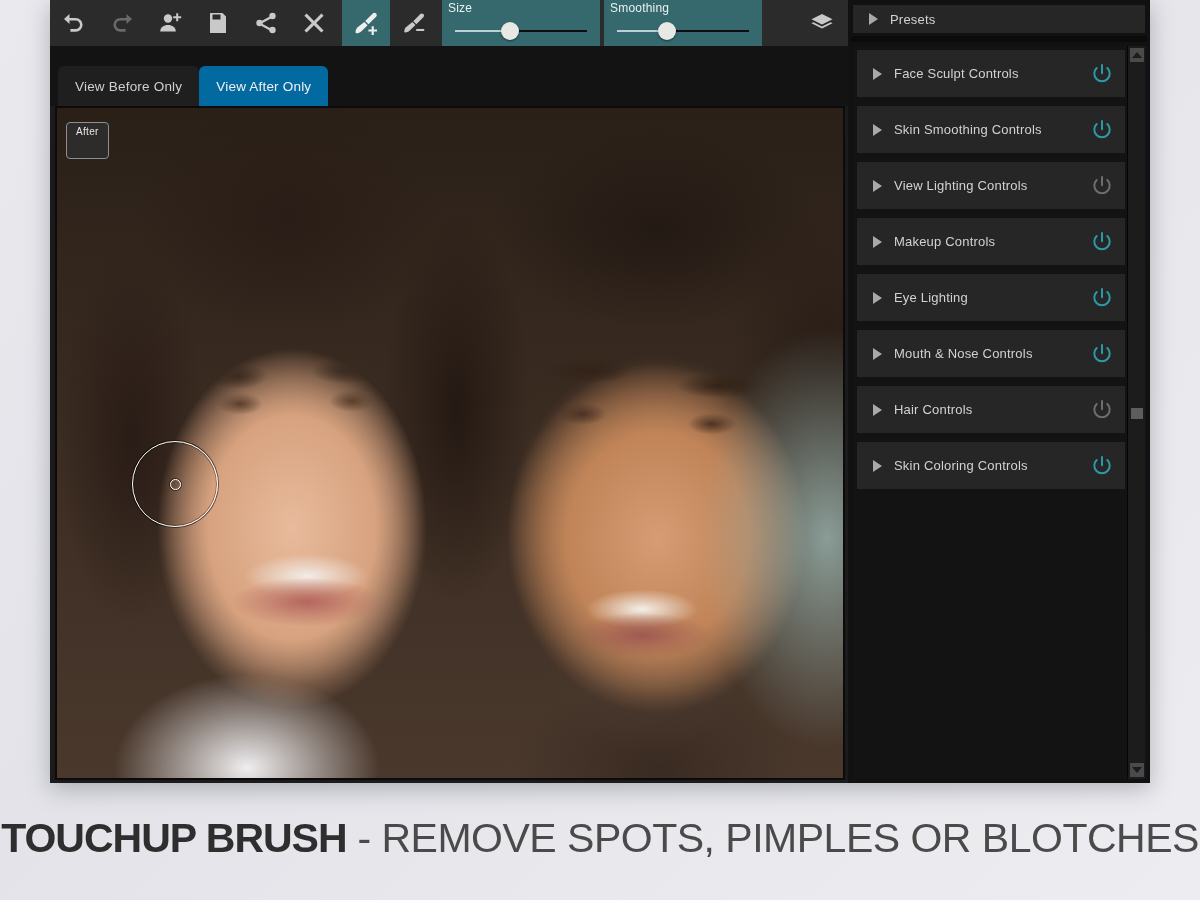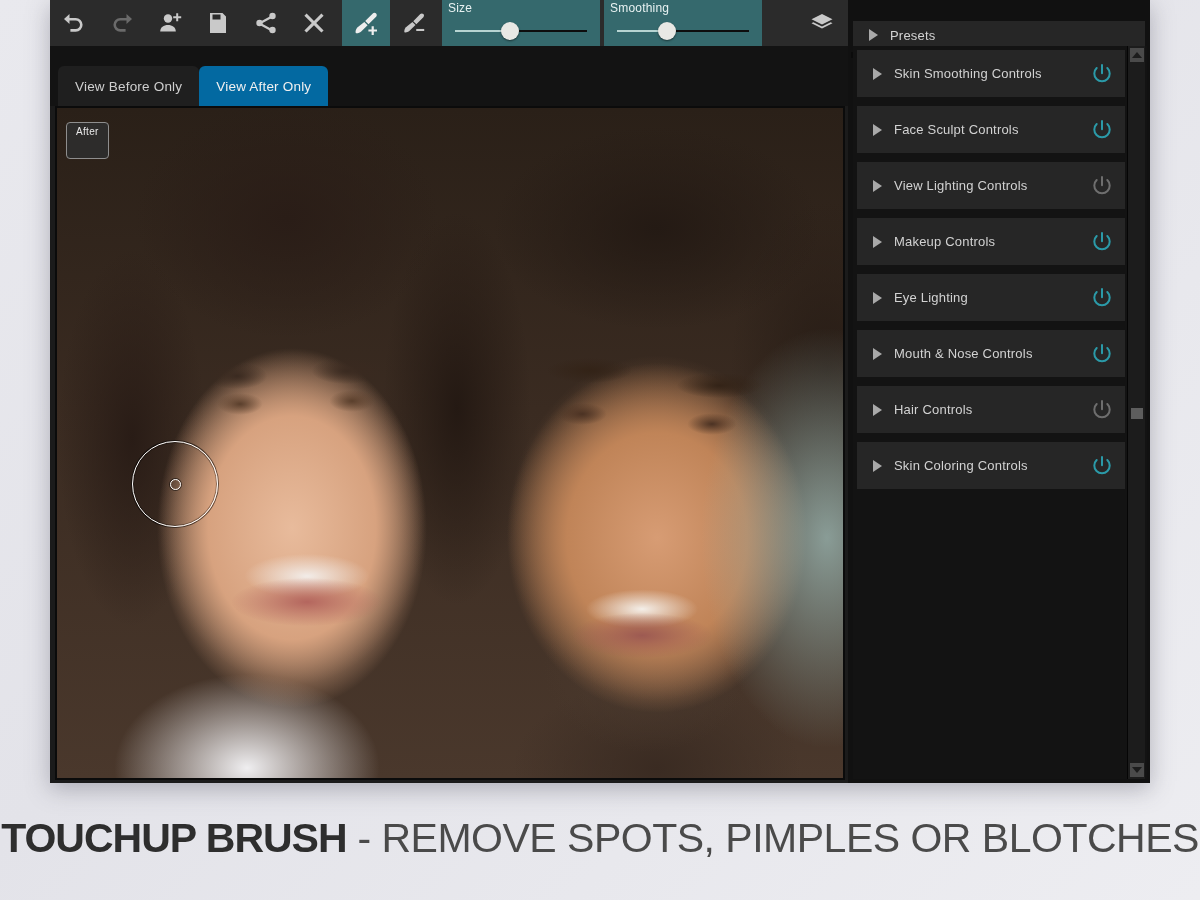--- a/index.html
+++ b/index.html
@@ -183,7 +183,7 @@
     display: flex; align-items: center;
     padding-left: 16px;
     cursor: pointer;
-    margin: 18px 2px 0 2px;
+    margin: 2px 2px 0 2px;
   }
   #presets-divider {
     height: 6px; background: #0b0b0b; margin: 3px 0 2px;

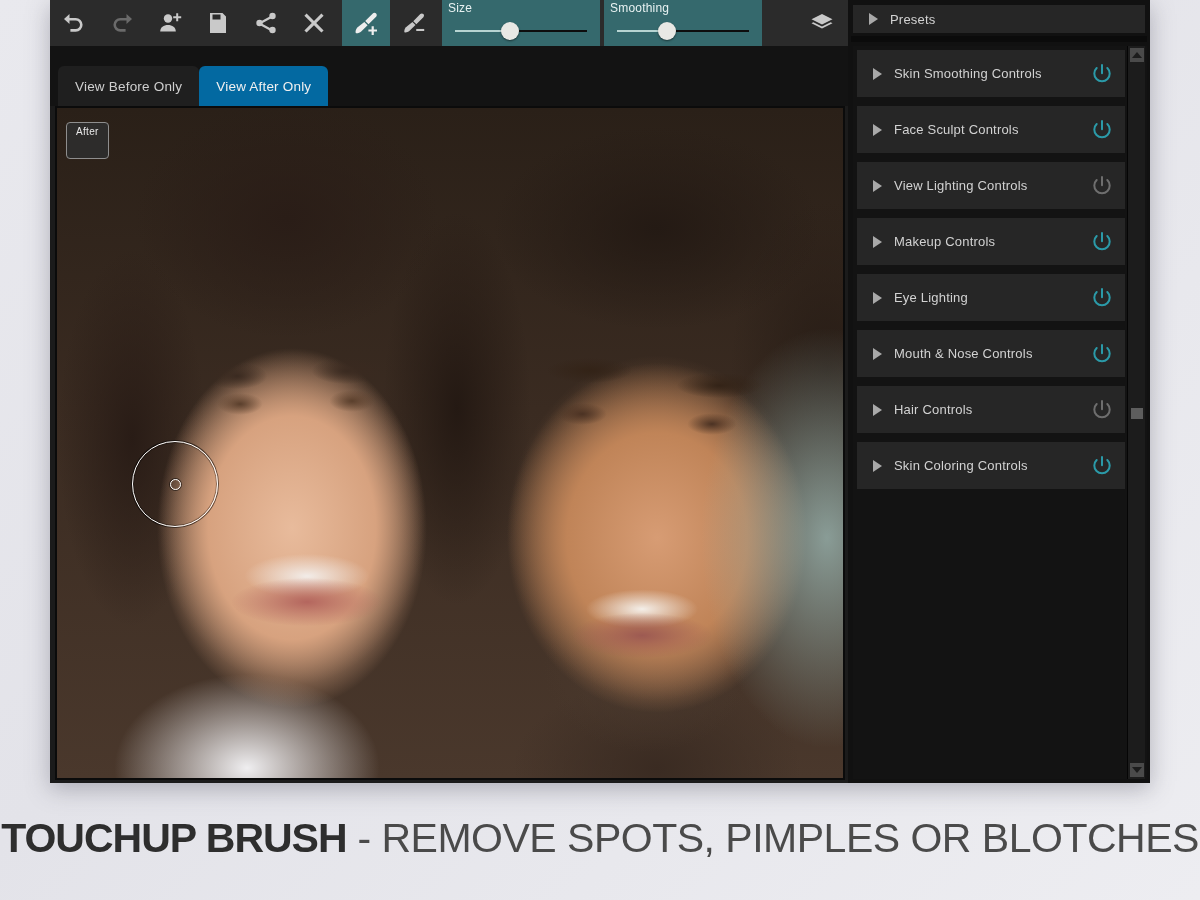--- a/index.html
+++ b/index.html
@@ -432,7 +432,7 @@
       <div id="controls-list">
           <div class="control-row">
             <div class="caret"></div>
-            <span class="row-label">Skin Smoothing Controls</span>
+            <span class="row-label">Face Sculpt Controls</span>
             <svg width="22" height="22" viewBox="0 0 24 24" class="power-icon">
               <path d="M6.2 5.4a8.4 8.4 0 1 0 11.6 0" fill="none" stroke="#2b9aa8" stroke-width="2.2" stroke-linecap="round"></path>
               <line x1="12" y1="2.2" x2="12" y2="11.2" stroke="#2b9aa8" stroke-width="2.2" stroke-linecap="round"></line>
@@ -440,7 +440,7 @@
           </div>
           <div class="control-row">
             <div class="caret"></div>
-            <span class="row-label">Face Sculpt Controls</span>
+            <span class="row-label">Skin Smoothing Controls</span>
             <svg width="22" height="22" viewBox="0 0 24 24" class="power-icon">
               <path d="M6.2 5.4a8.4 8.4 0 1 0 11.6 0" fill="none" stroke="#2b9aa8" stroke-width="2.2" stroke-linecap="round"></path>
               <line x1="12" y1="2.2" x2="12" y2="11.2" stroke="#2b9aa8" stroke-width="2.2" stroke-linecap="round"></line>

